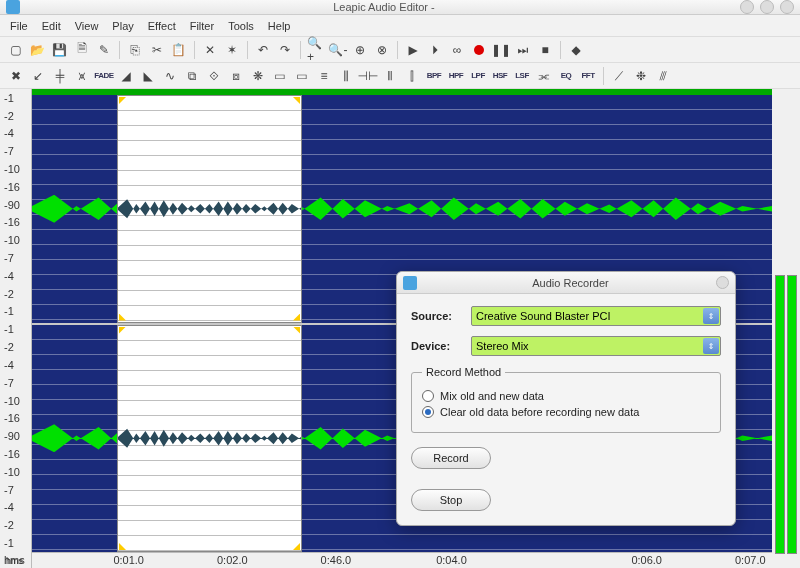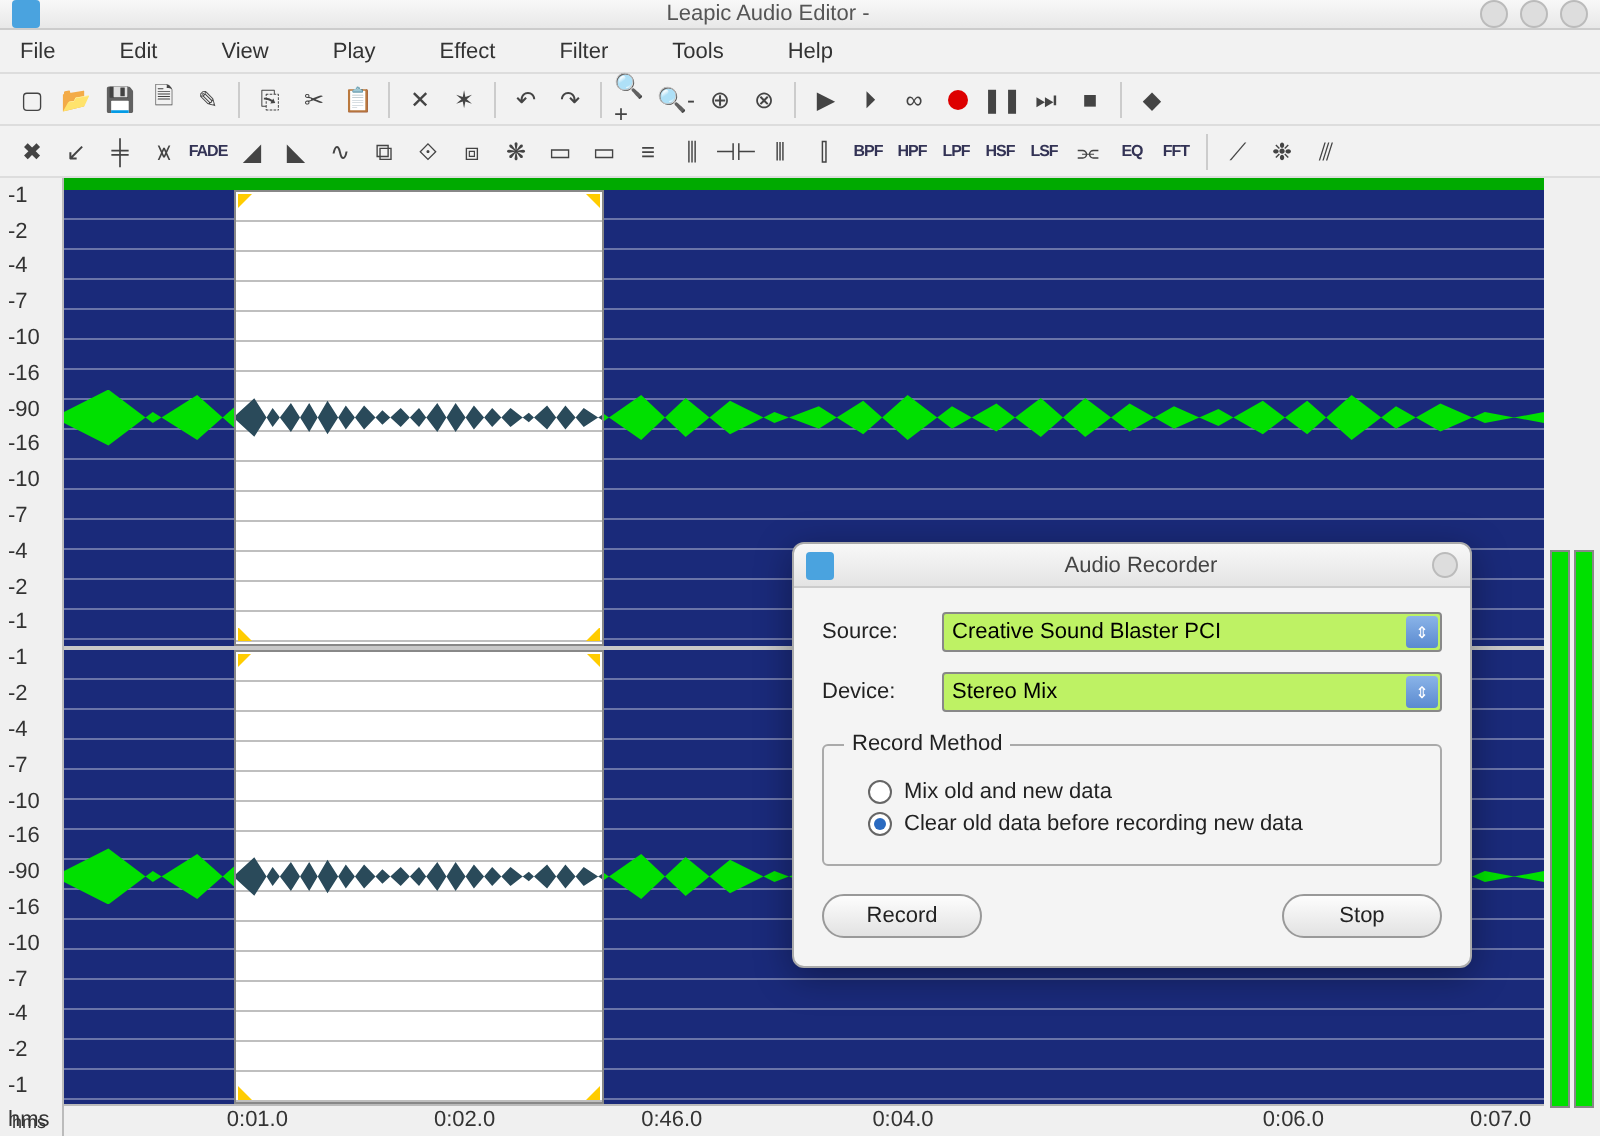--- a/index.html
+++ b/index.html
@@ -13,7 +13,7 @@
 .titlebar .win-btn { width: 14px; height: 14px; border-radius: 50%; background: #ddd; border: 1px solid #bbb; }
 
 
-.menubar { height: 22px; display: flex; align-items: center; padding: 0 10px; gap: 32px; background: #f2f2f2; border-bottom: 1px solid #ddd; }
+.menubar { height: 22px; display: flex; align-items: center; padding: 0 10px; gap: 14px; background: #f2f2f2; border-bottom: 1px solid #ddd; }
 .menubar span { color: #333; cursor: default; }
 
 

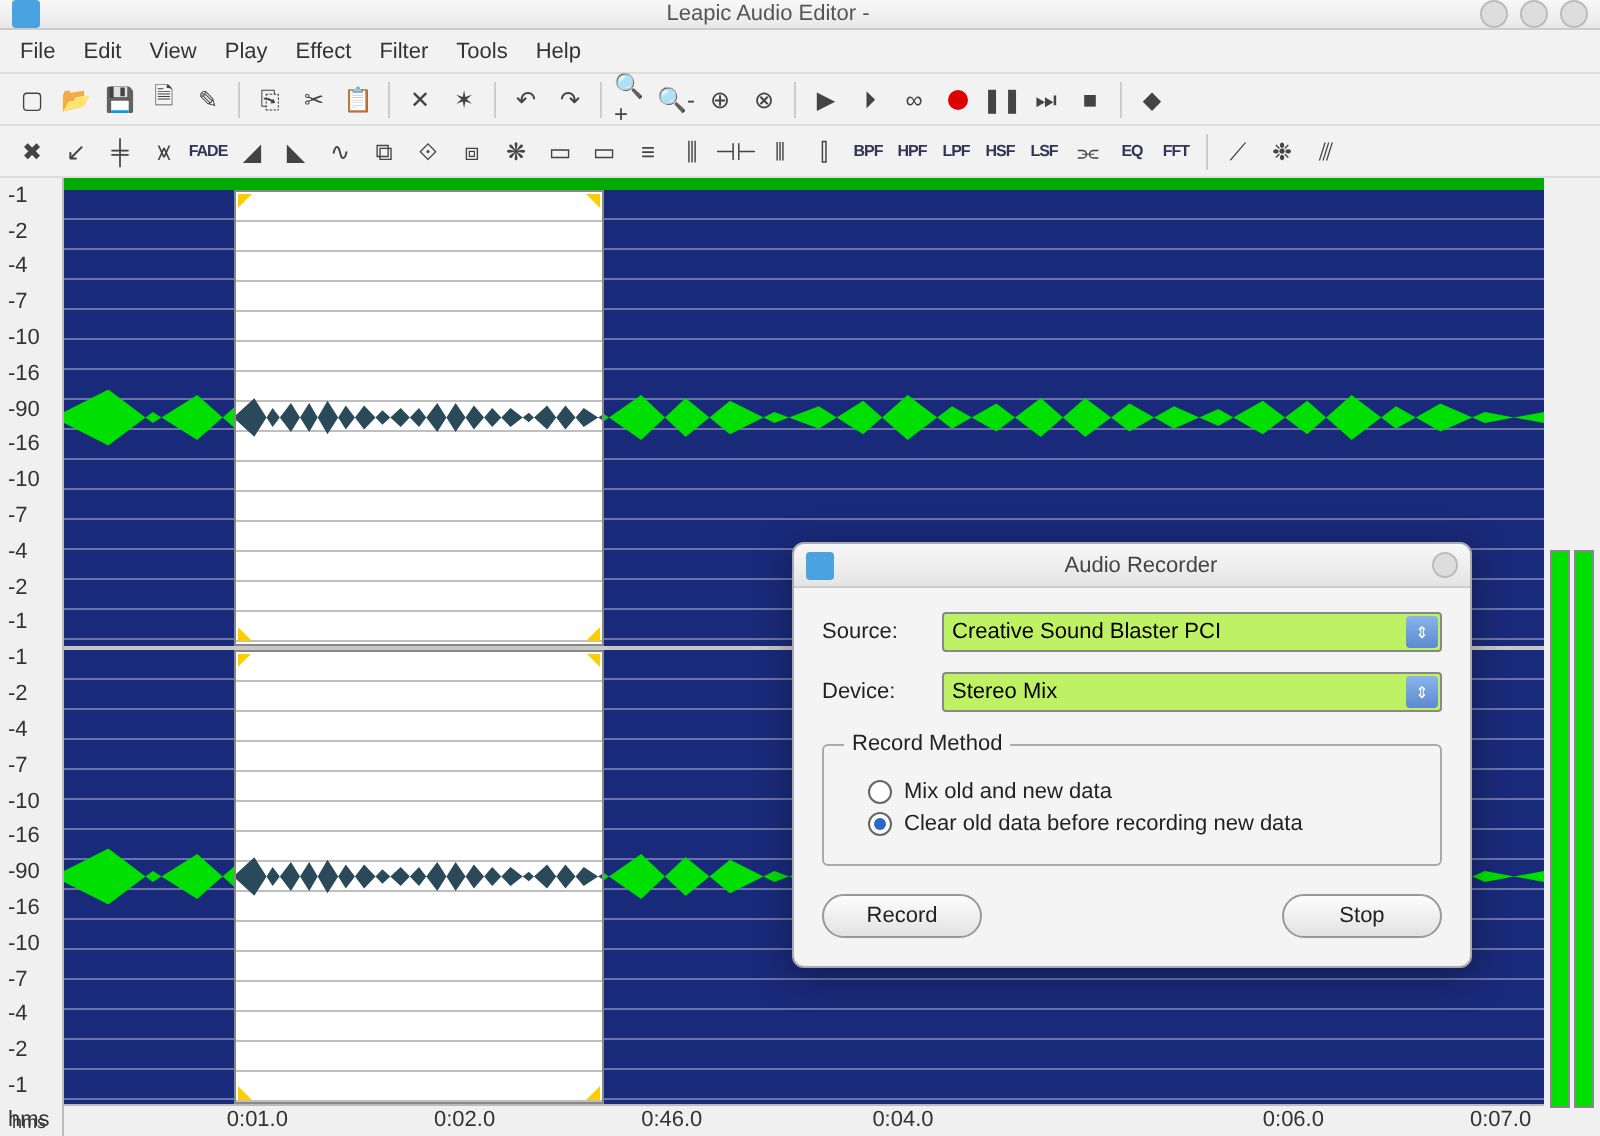--- a/index.html
+++ b/index.html
@@ -57,7 +57,7 @@
 .dlg-title .dlg-close { width: 13px; height: 13px; border-radius: 50%; background: #ddd; border: 1px solid #bbb; }
 .dlg-body { padding: 12px 14px 14px 14px; }
 .form-row { display: flex; align-items: center; margin-bottom: 10px; gap: 8px; }
-.form-row label { width: 52px; color: #222; }
+.form-row label { width: 52px; color: #222; font-weight: bold; }
 .combo { flex: 1; height: 20px; background: #bef264; border: 1px solid #888; border-radius: 2px; display: flex; align-items: center; padding: 0 4px; position: relative; }
 .combo .arrow { position: absolute; right: 1px; top: 1px; bottom: 1px; width: 16px; background: linear-gradient(#8ab4e8,#5a8ad0); border-radius: 2px; display: flex; align-items: center; justify-content: center; color: #fff; font-size: 8px; }
 fieldset { border: 1px solid #aaa; border-radius: 3px; padding: 8px 10px 10px 10px; margin-bottom: 14px; }

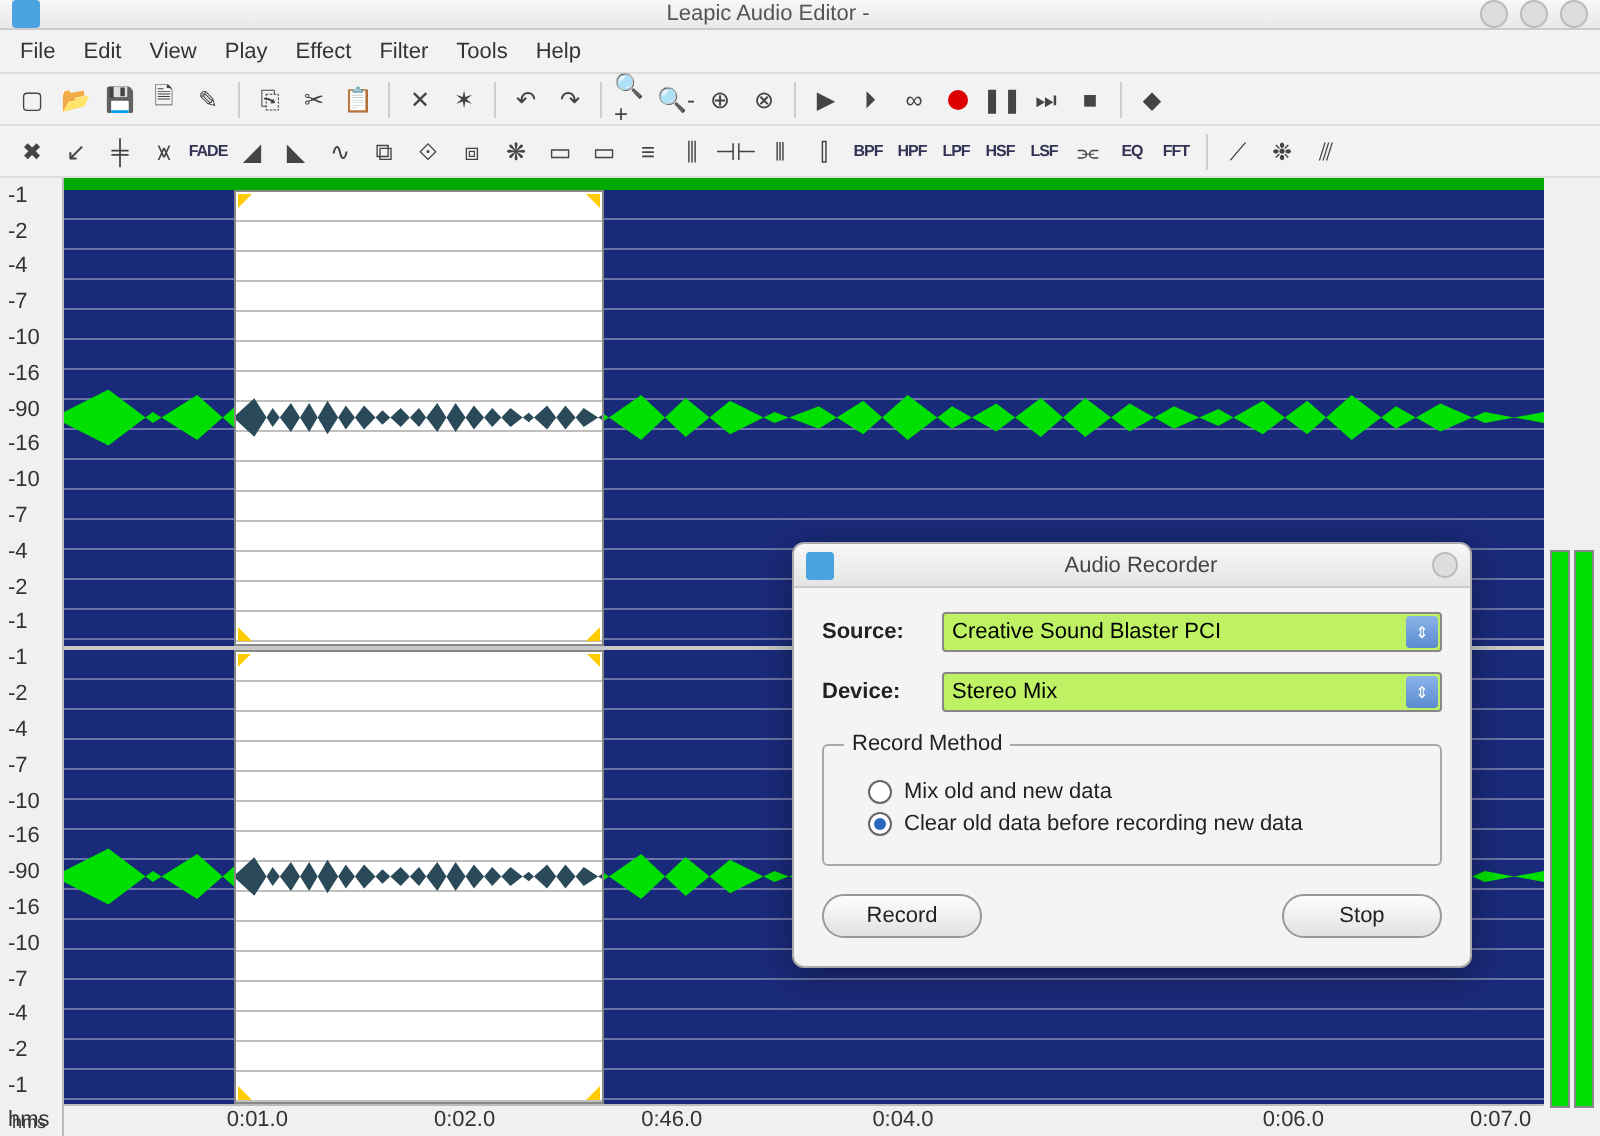--- a/index.html
+++ b/index.html
@@ -62,7 +62,7 @@
 .combo .arrow { position: absolute; right: 1px; top: 1px; bottom: 1px; width: 16px; background: linear-gradient(#8ab4e8,#5a8ad0); border-radius: 2px; display: flex; align-items: center; justify-content: center; color: #fff; font-size: 8px; }
 fieldset { border: 1px solid #aaa; border-radius: 3px; padding: 8px 10px 10px 10px; margin-bottom: 14px; }
 legend { padding: 0 4px; color: #222; }
-.radio-row { display: flex; align-items: flex-end; gap: 6px; margin: 4px 12px; color: #222; }
+.radio-row { display: flex; align-items: flex-end; gap: 6px; margin: 4px 0; color: #222; }
 .radio { width: 12px; height: 12px; border: 1px solid #666; border-radius: 50%; display: flex; align-items: center; justify-content: center; background: #fff; }
 .radio.checked::after { content: ""; width: 6px; height: 6px; background: #2a6ac0; border-radius: 50%; }
 .btn-row { display: flex; justify-content: space-between; gap: 20px; }

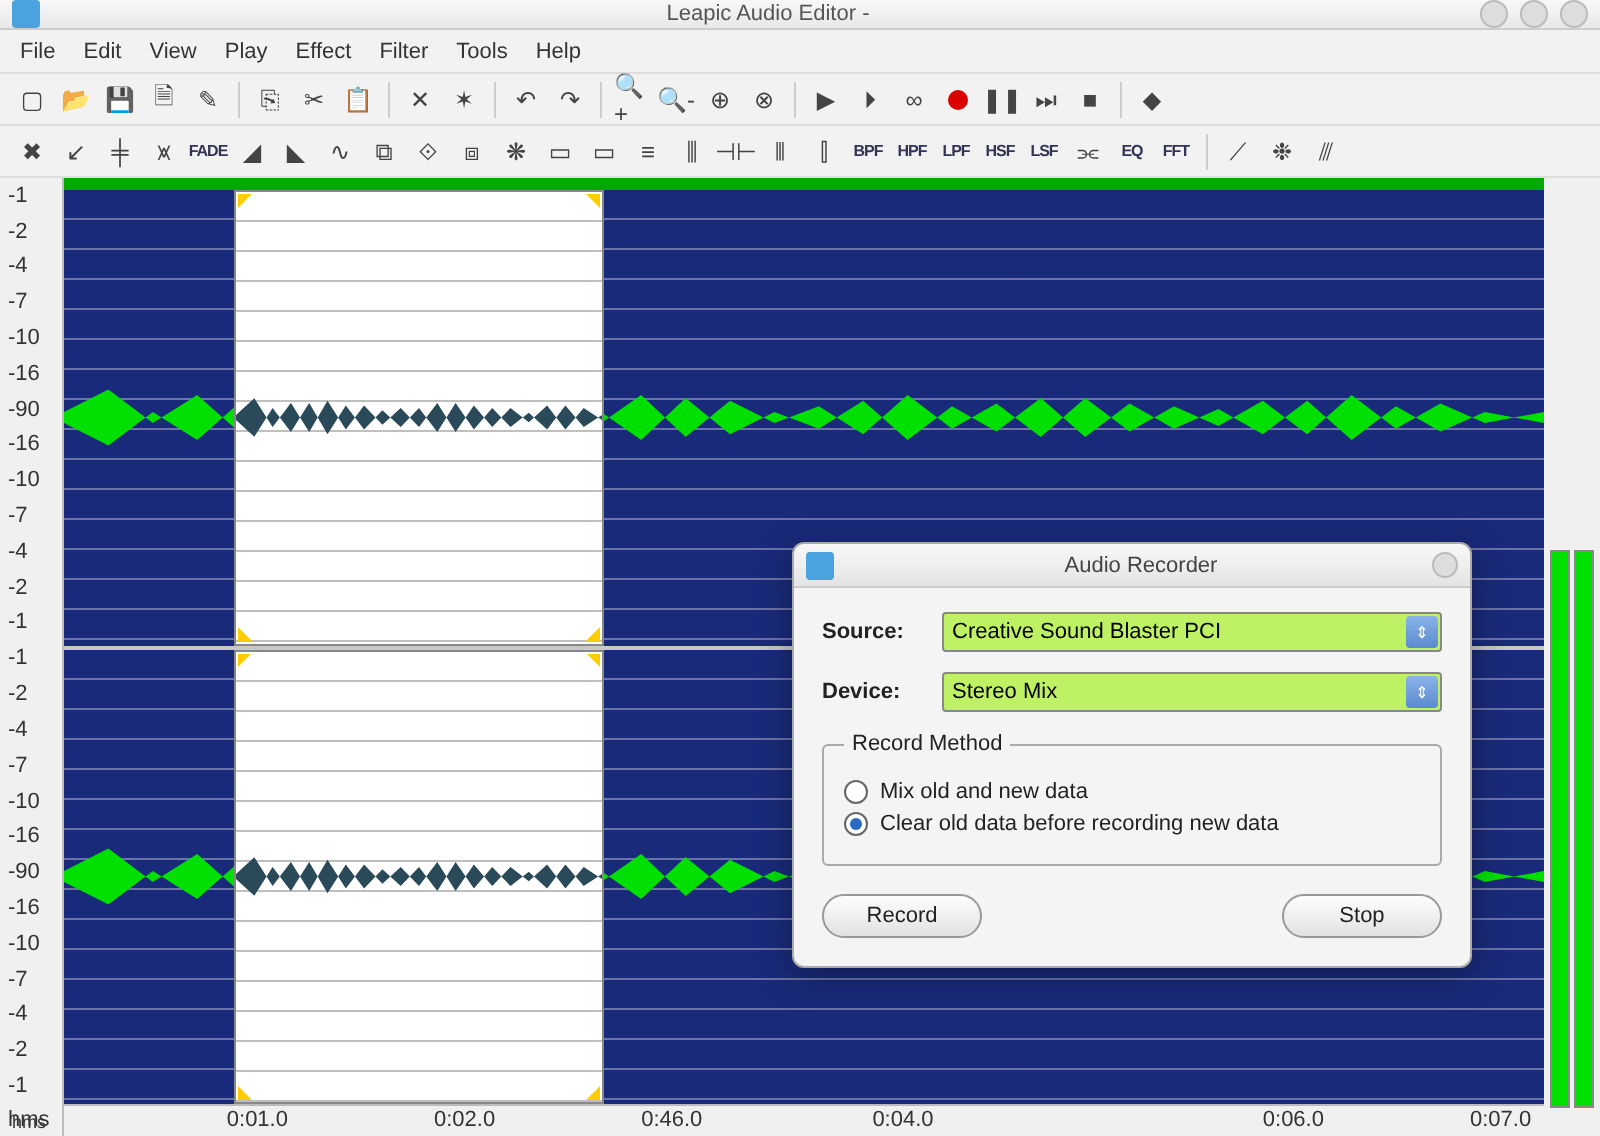--- a/index.html
+++ b/index.html
@@ -65,7 +65,7 @@
 .radio-row { display: flex; align-items: flex-end; gap: 6px; margin: 4px 0; color: #222; }
 .radio { width: 12px; height: 12px; border: 1px solid #666; border-radius: 50%; display: flex; align-items: center; justify-content: center; background: #fff; }
 .radio.checked::after { content: ""; width: 6px; height: 6px; background: #2a6ac0; border-radius: 50%; }
-.btn-row { display: flex; justify-content: space-between; gap: 20px; }
+.btn-row { display: flex; justify-content: flex-end; gap: 20px; flex-direction: column; }
 .btn { width: 80px; height: 22px; background: linear-gradient(#fdfdfd,#e2e2e2); border: 1px solid #999; border-radius: 11px; display: flex; align-items: center; justify-content: center; color: #222; }
 
 .txt-label { font-size: 8px; color: #335; font-weight: bold; letter-spacing: -0.5px; }

